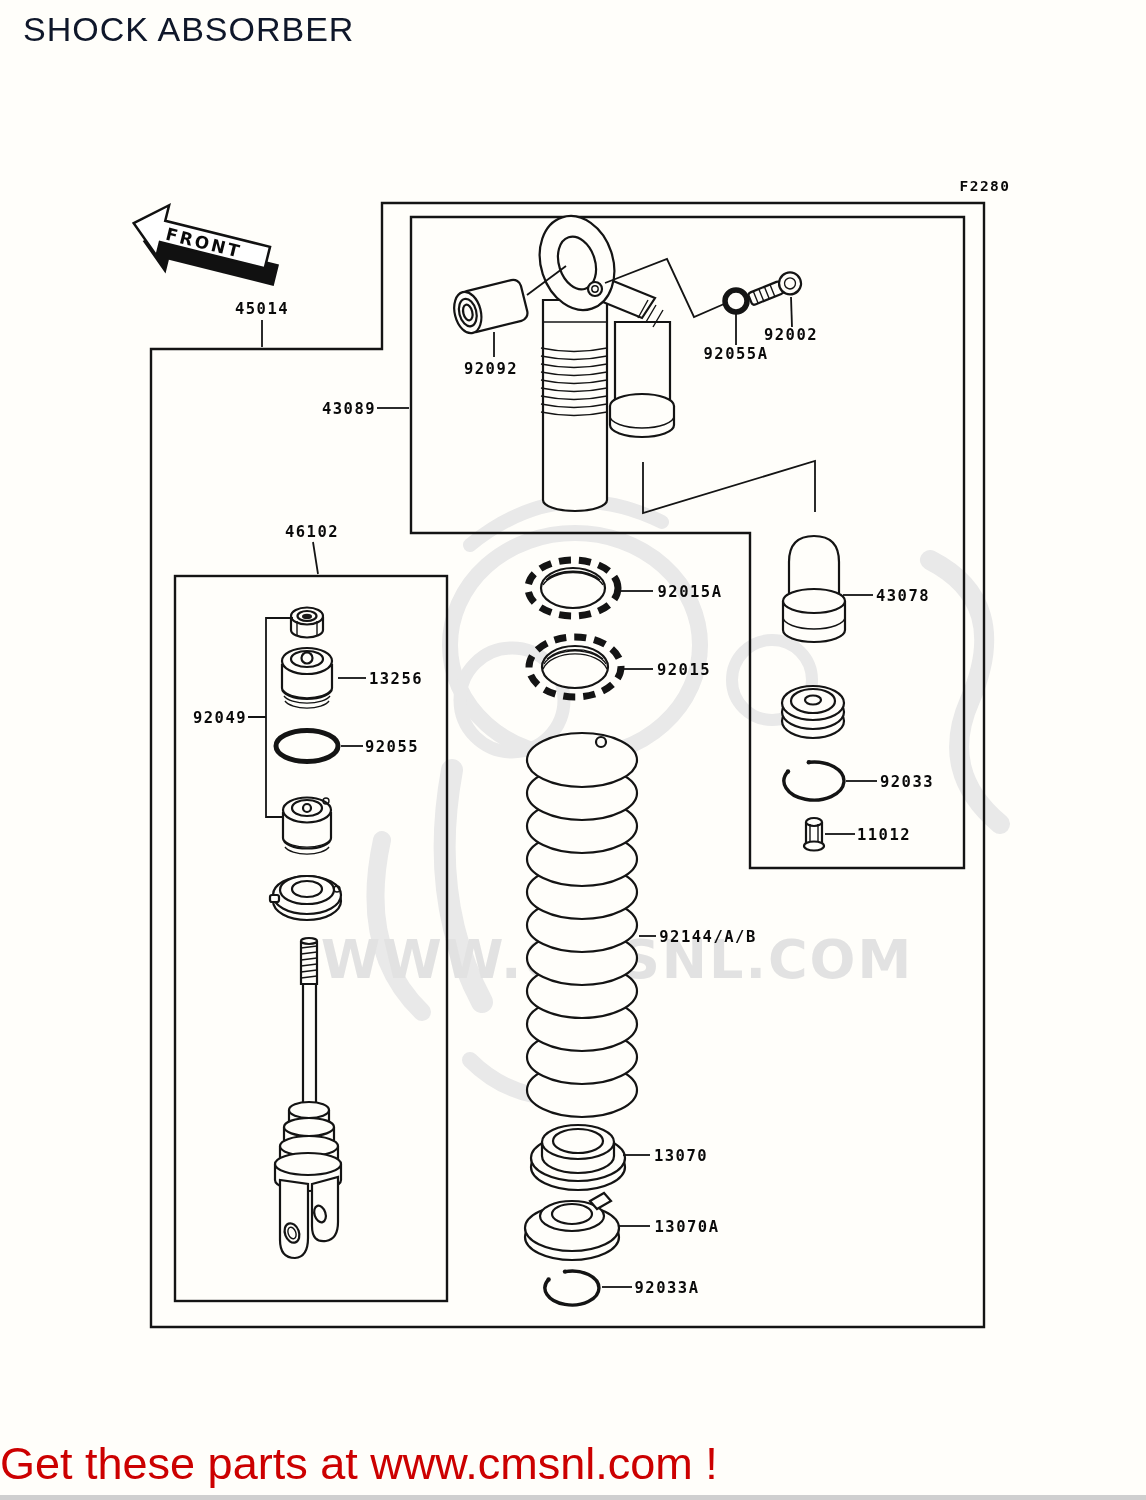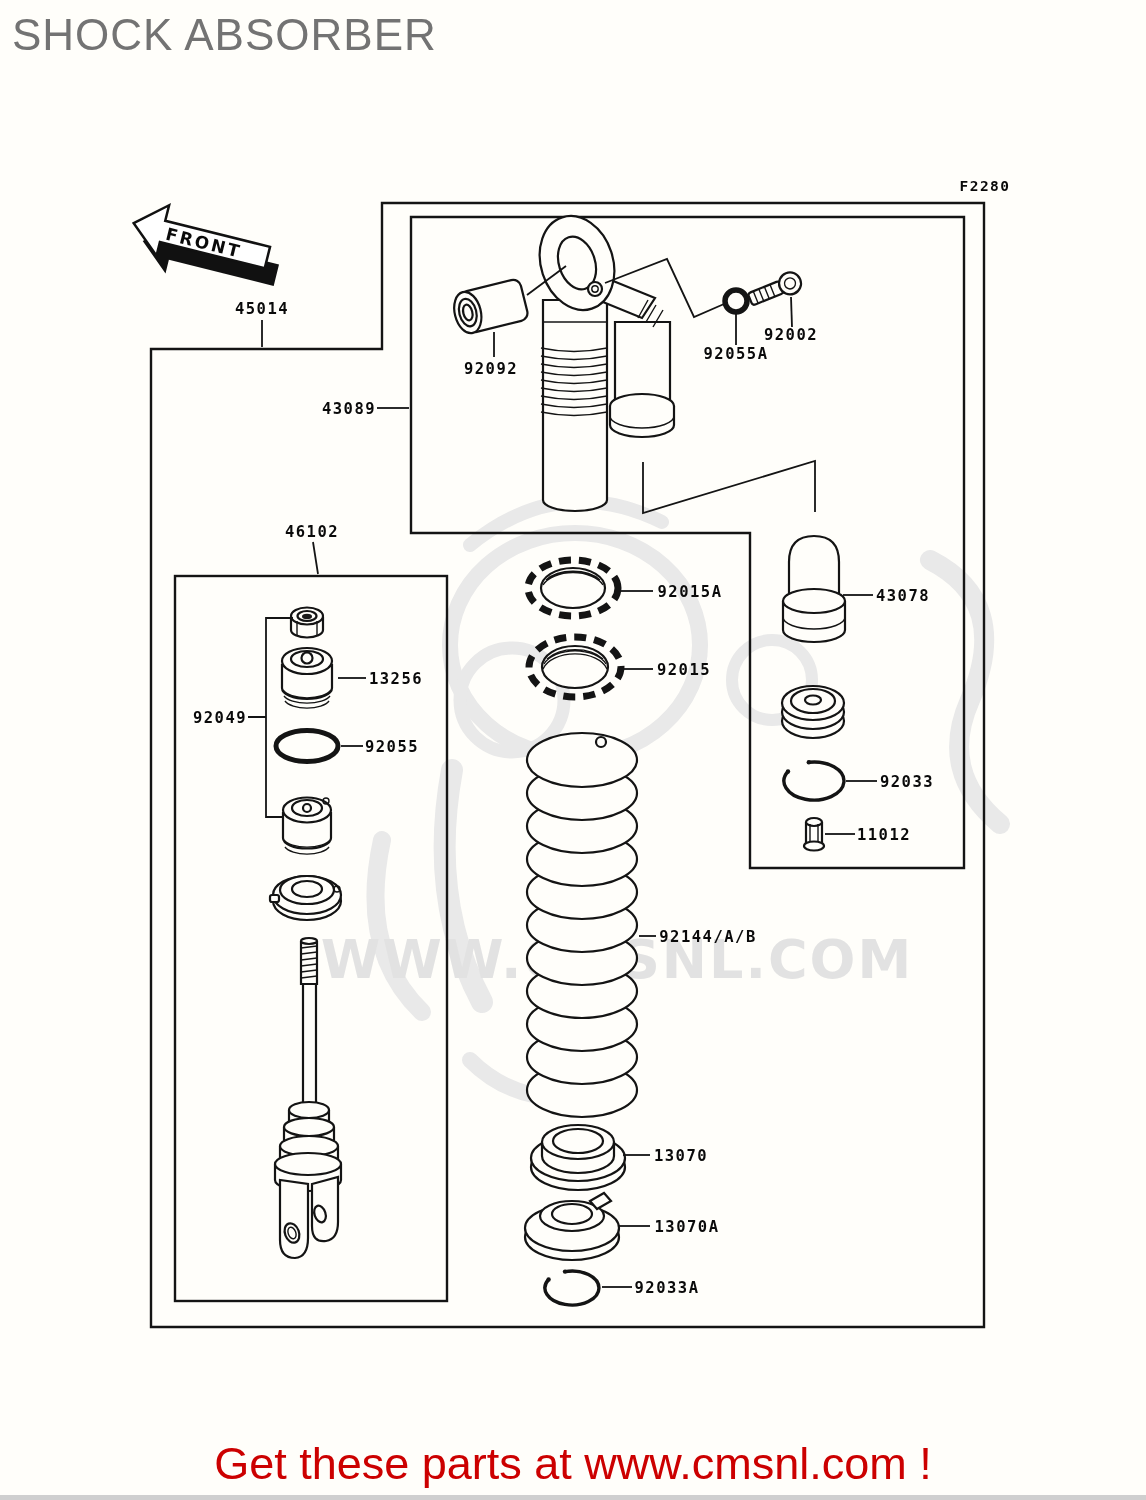--- a/index.html
+++ b/index.html
@@ -11,8 +11,8 @@
     font-family:"Liberation Sans",sans-serif;
   }
   .page-title{
-    position:absolute;top:10px;left:12px;
-    font-size:44px;color:#737373;letter-spacing:1px;
+    position:absolute;top:10px;left:23px;
+    font-size:34px;color:#0f172a;letter-spacing:1px;
     font-family:"Liberation Sans",sans-serif;
   }
   .footer{

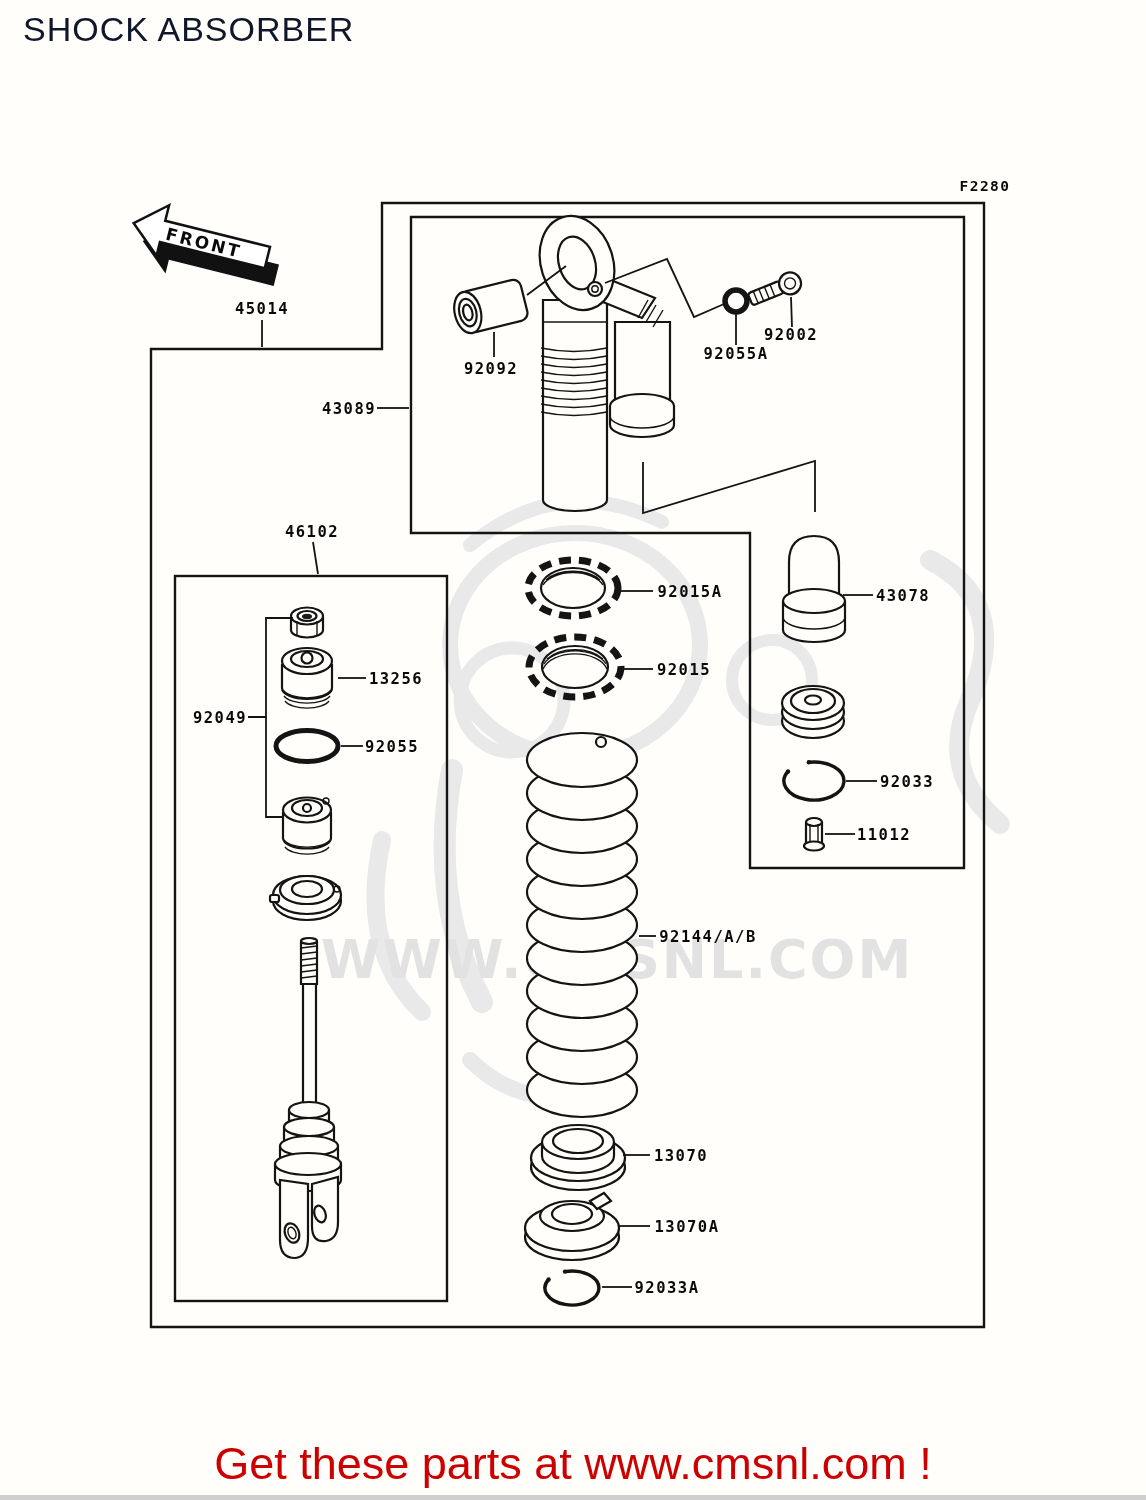--- a/index.html
+++ b/index.html
@@ -17,7 +17,7 @@
   }
   .footer{
     position:absolute;top:1438px;left:0;width:100%;
-    text-align:center;
+    text-align:left;
     font-size:45px;color:#cc0000;
     font-family:"Liberation Sans",sans-serif;
   }

